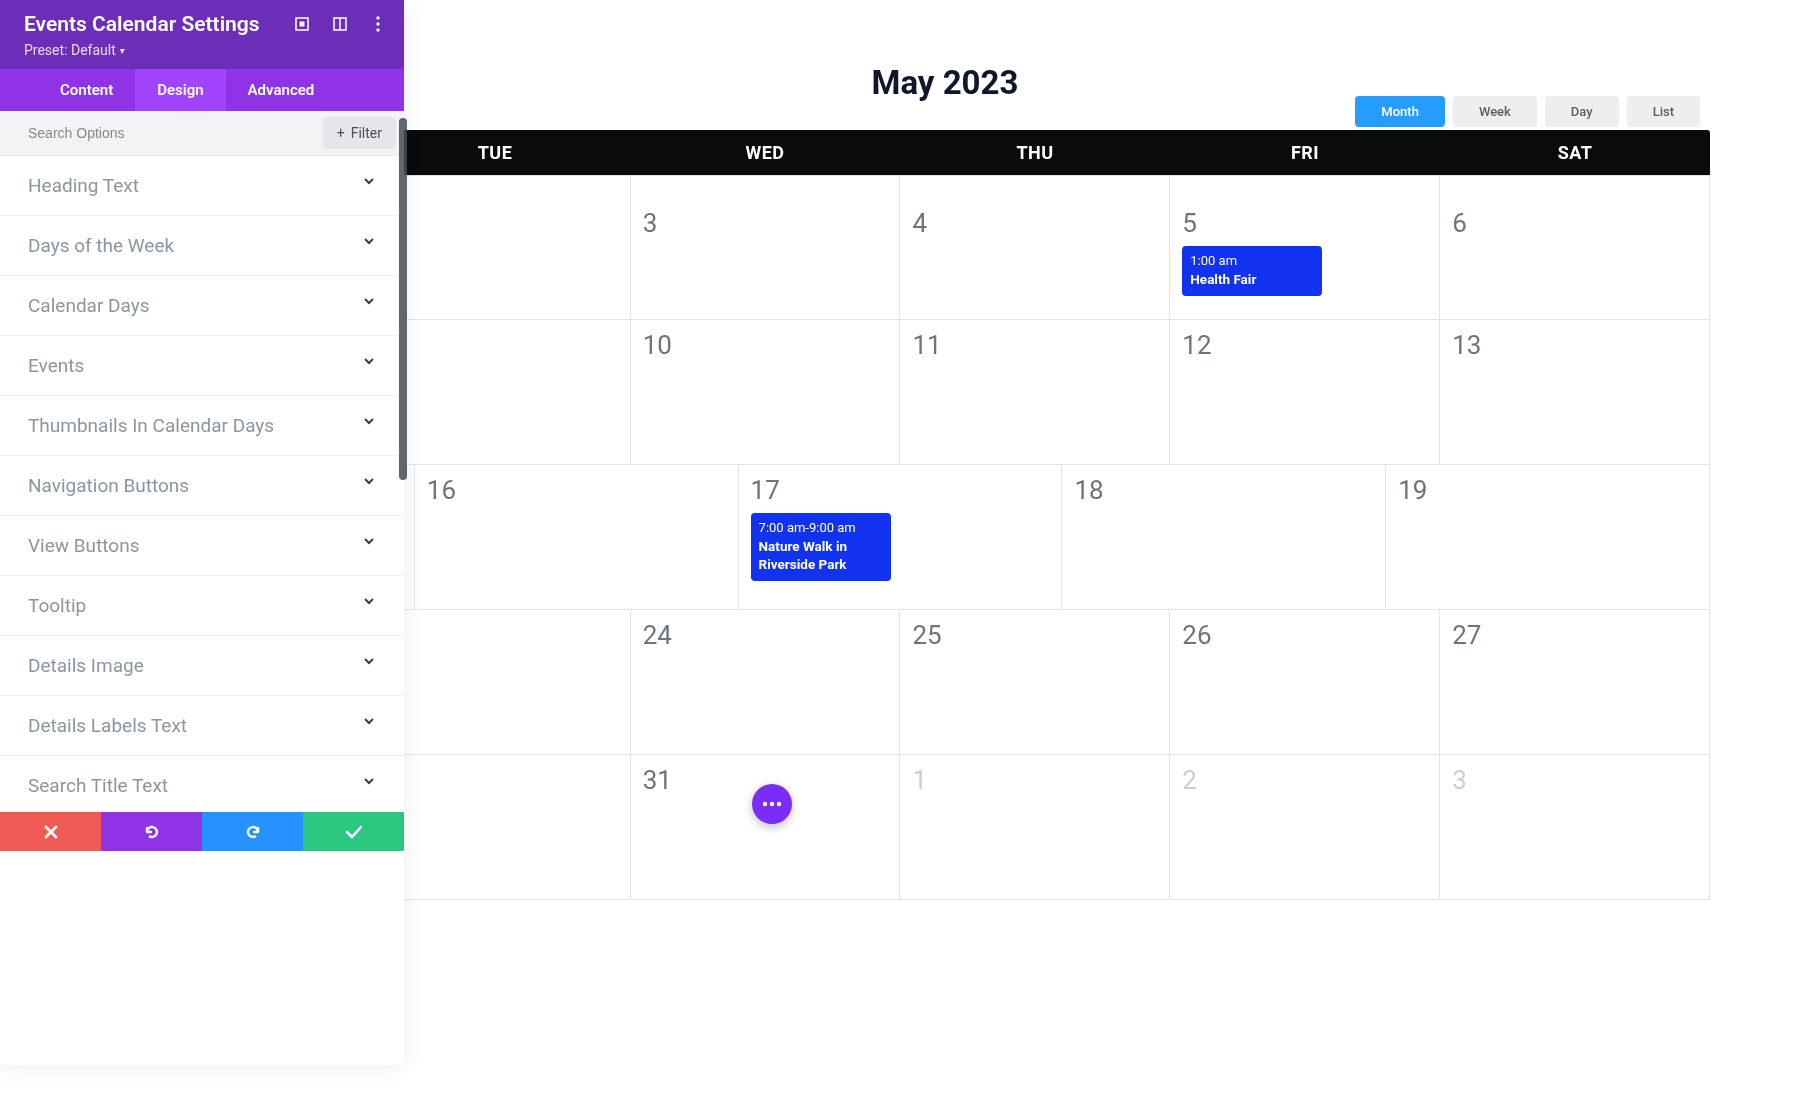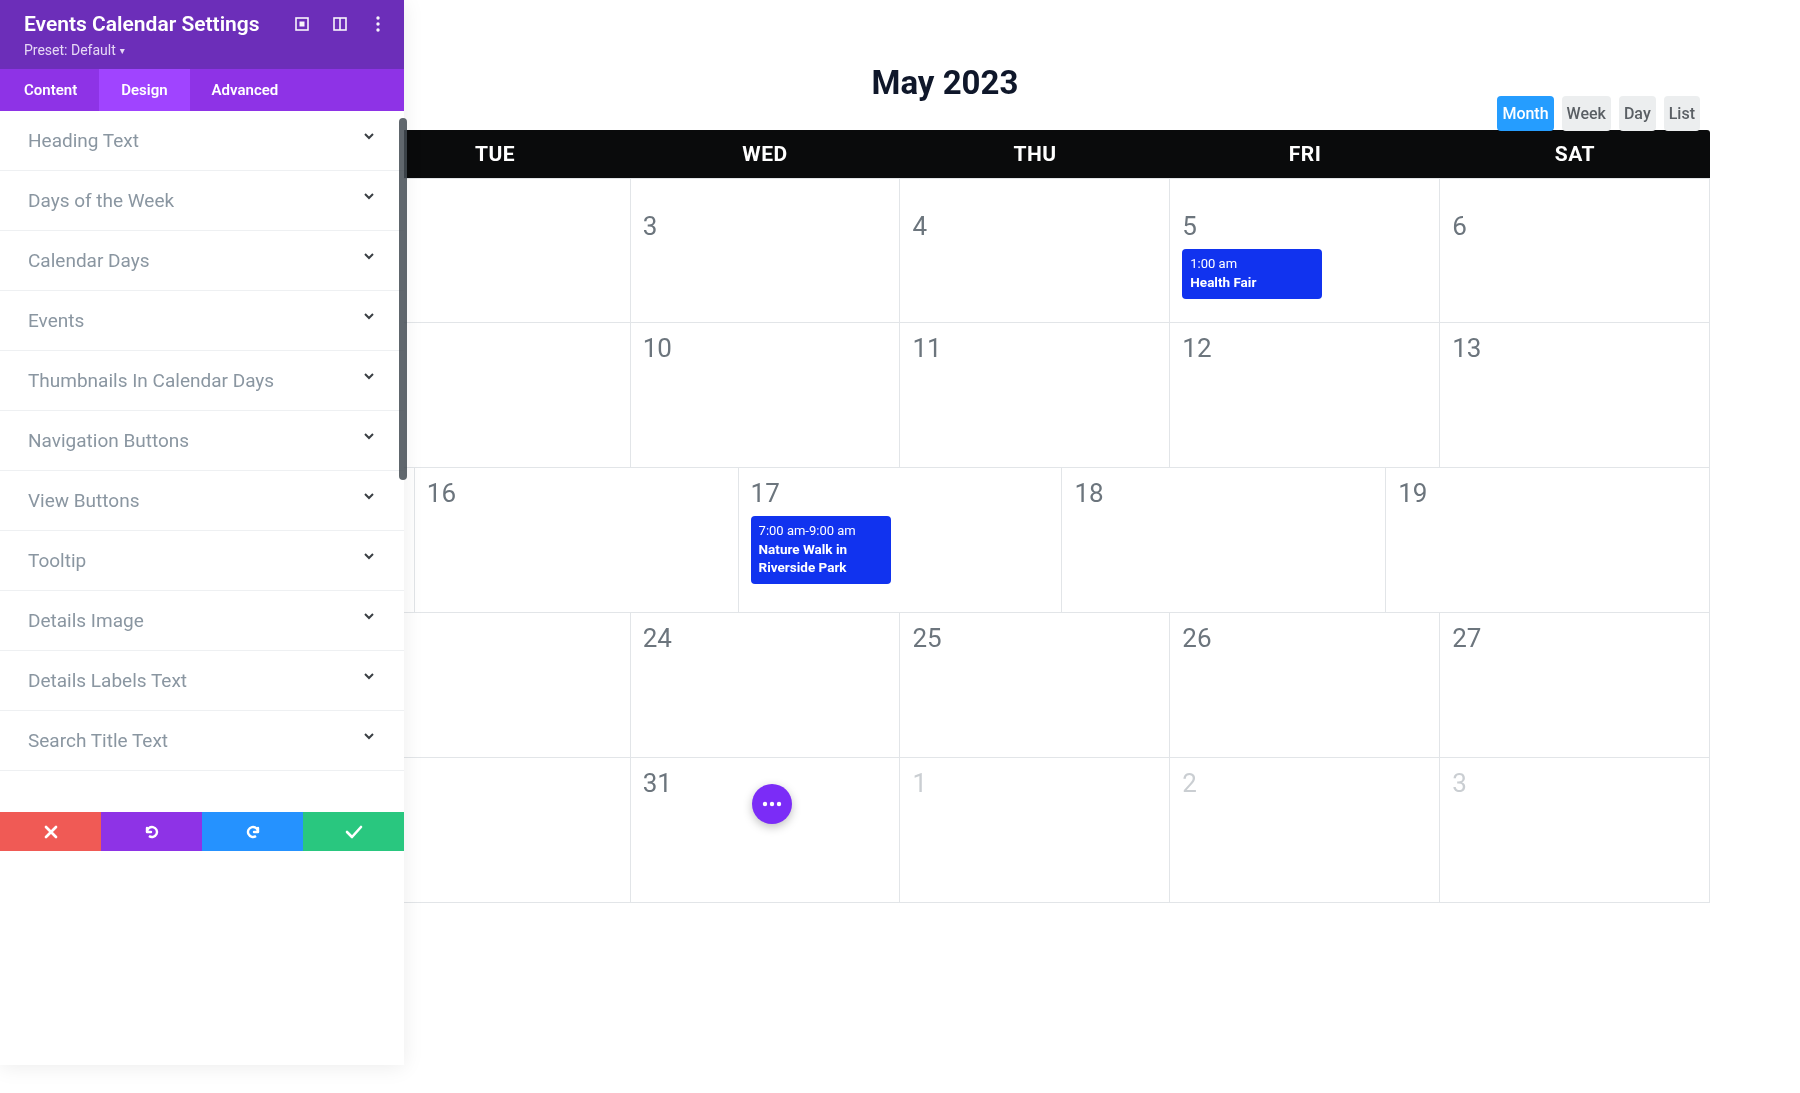--- a/index.html
+++ b/index.html
@@ -17,7 +17,7 @@
 .panel-preset { margin-top: 6px; font-size: 14px; color: #e6d9f5; cursor: pointer; display: inline-flex; align-items: center; gap: 4px; }
 .panel-preset:after { content: "▾"; font-size: 10px; }
 
-.panel-tabs { display: flex; background: #8e33e6; }
+.panel-tabs { display: flex; background: #8e33e6; padding-left: 36px; }
 .panel-tab { flex: 0 0 auto; padding: 12px 22px; font-size: 15px; font-weight: 600; color: #fff; cursor: pointer; }
 .panel-tab.active { background: #a044ff; }
 .panel-tab:first-child { padding-left: 24px; }

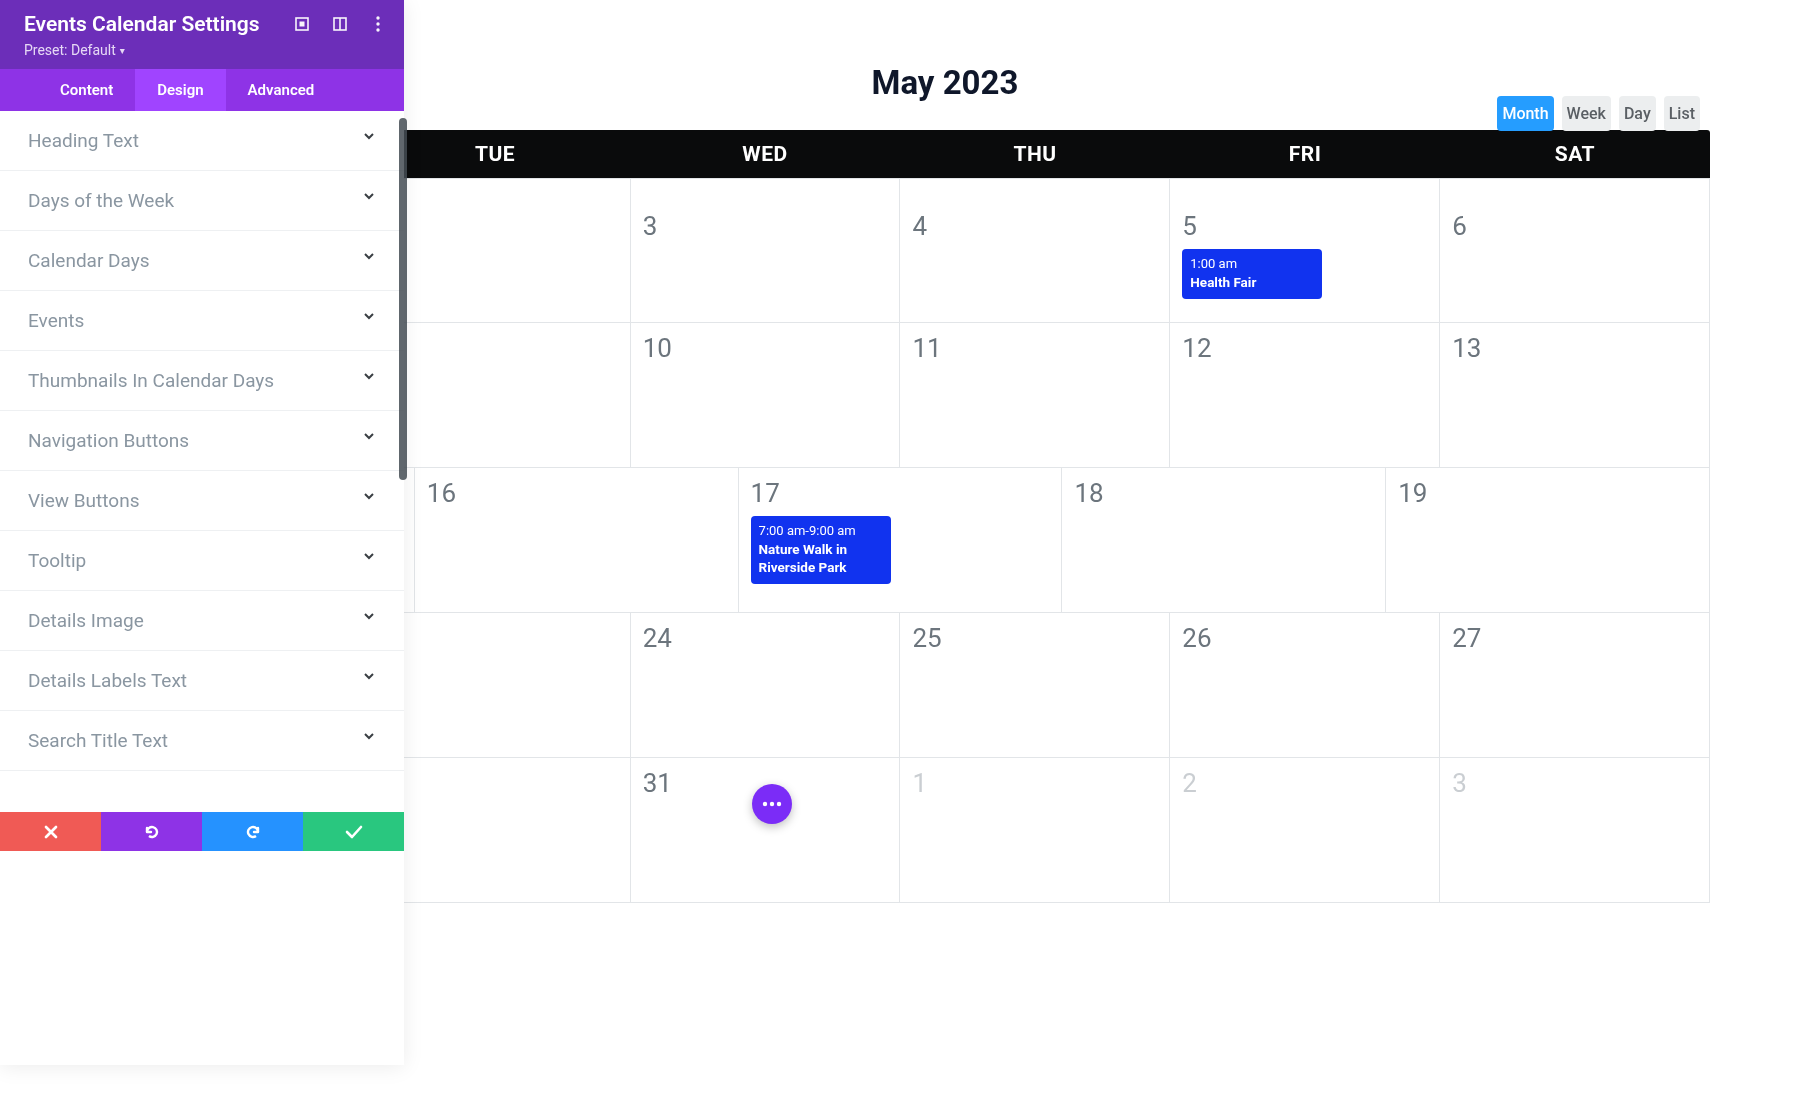--- a/index.html
+++ b/index.html
@@ -45,7 +45,7 @@
 .cal-header { display: flex; align-items: center; justify-content: center; position: relative; height: 96px; }
 .cal-title { font-size: 33px; font-weight: 700; color: #0f172a; }
 .view-btns { position: absolute; right: 100px; top: 62px; display: flex; gap: 8px; }
-.vbtn { background: #eceeef; color: #5a5f64; padding: 8px 5px; border-radius: 4px; font-size: 16px; font-weight: 500; cursor: pointer; }
+.vbtn { background: #eceeef; color: #5a5f64; padding: 8px 26px; border-radius: 4px; font-size: 13px; font-weight: 500; cursor: pointer; }
 .vbtn.active { background: #259dff; color: #fff; }
 
 .day-header { display: flex; margin-left: 0; margin-right: 90px; }

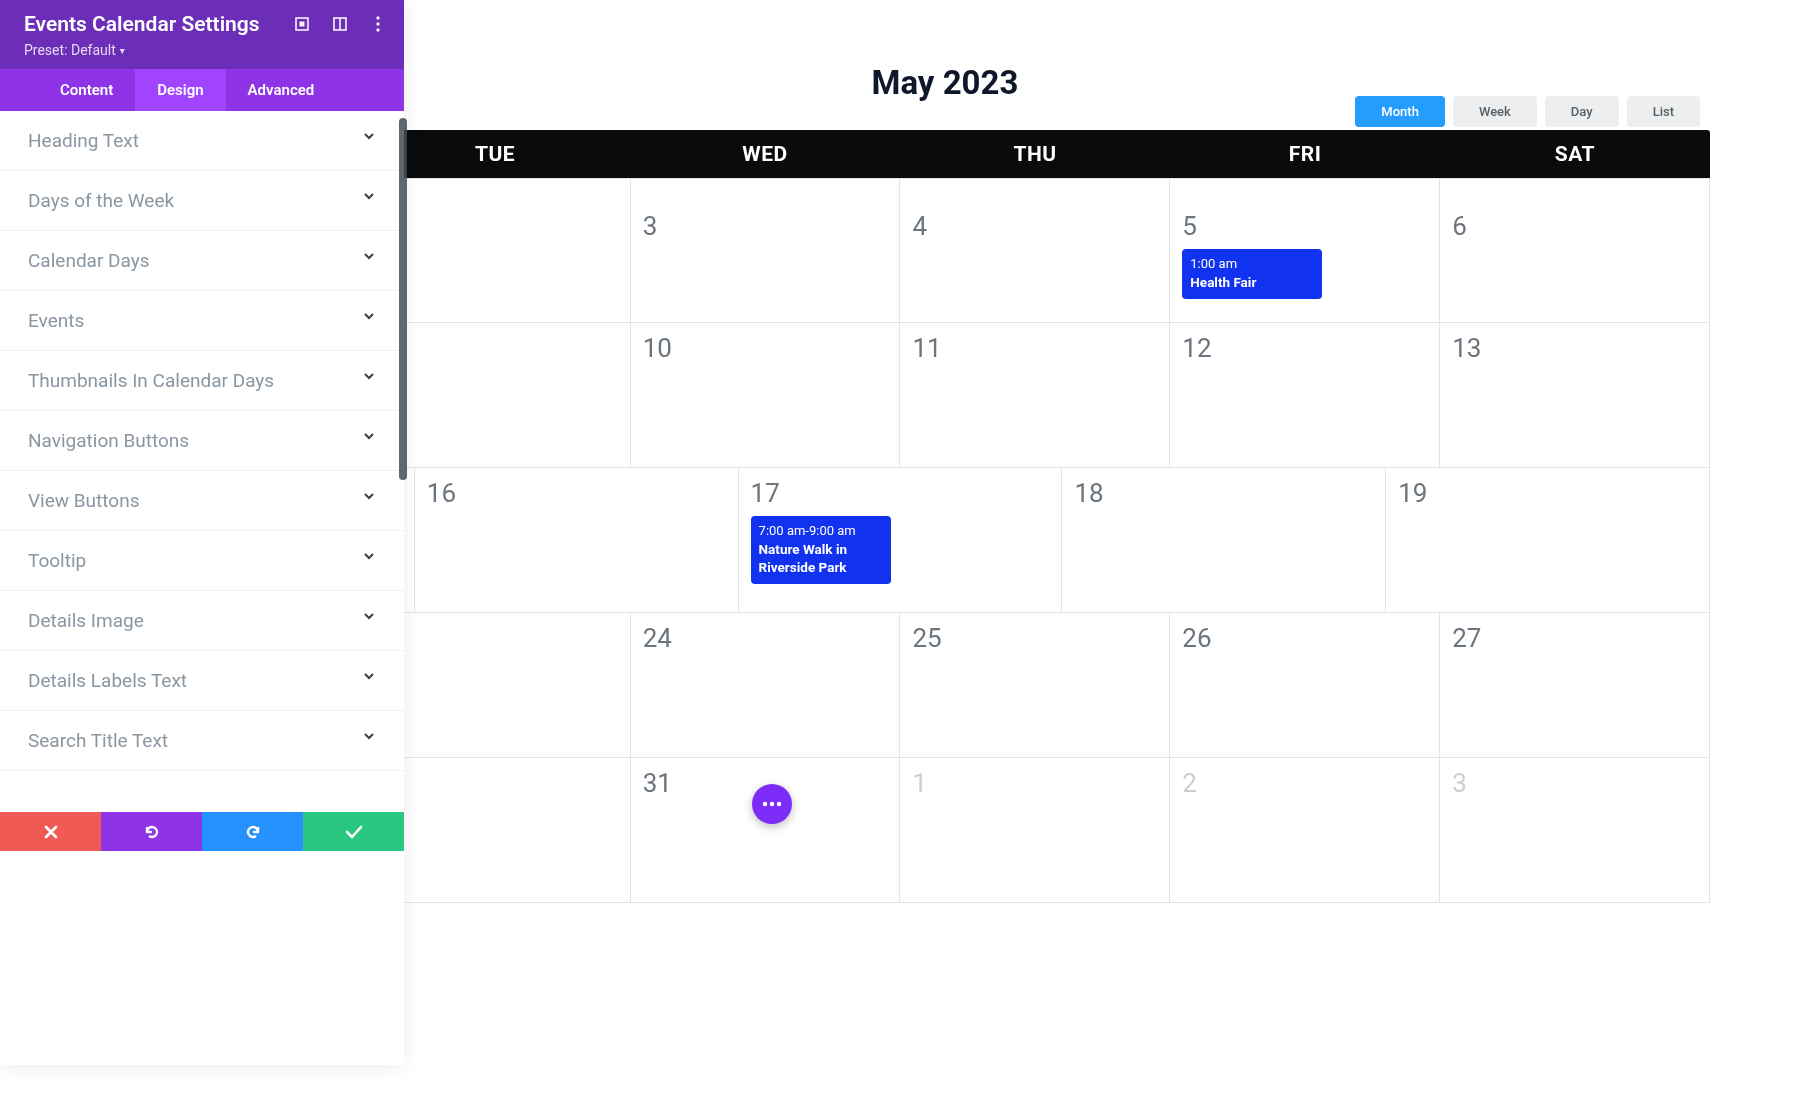--- a/index.html
+++ b/index.html
@@ -234,6 +234,10 @@
     <div class="panel-tab">Advanced</div>
   </div>
 
+  <div class="search-row">
+    <input class="search-input" placeholder="Search Options" style="">
+    <div class="filter-btn">Filter</div>
+  </div>
 
   <div class="opt-list" id="opt-list">
       <div class="opt-item">

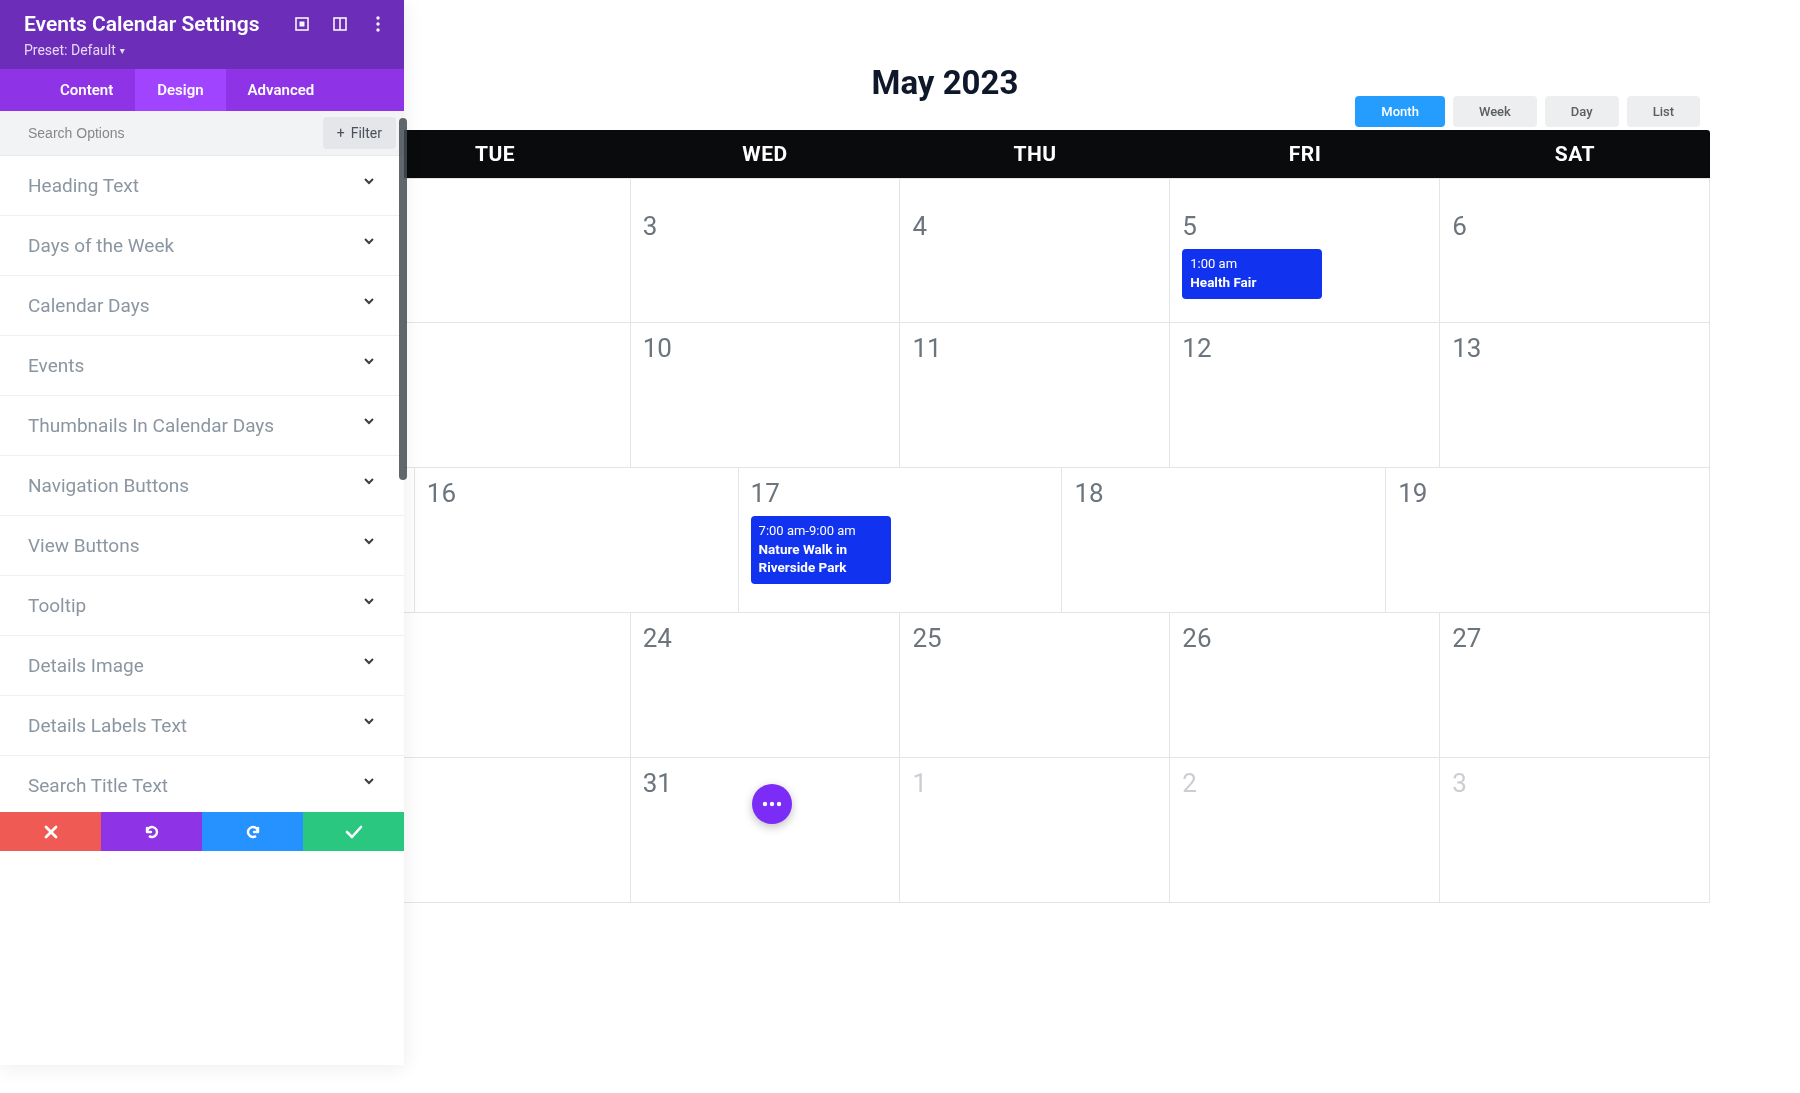--- a/index.html
+++ b/index.html
@@ -49,7 +49,7 @@
 .vbtn.active { background: #259dff; color: #fff; }
 
 .day-header { display: flex; margin-left: 0; margin-right: 90px; }
-.dh-cell { flex: 1; background: #0a0b0c; color: #fff; text-align: center; font-weight: 700; font-size: 21px; padding: 12px 0; letter-spacing: .5px; }
+.dh-cell { flex: 1; background: #0a0b0c; color: #fff; text-align: center; font-weight: 700; font-size: 18px; padding: 12px 0; letter-spacing: .5px; }
 .dh-cell:first-child { border-top-left-radius: 3px; }
 .dh-cell:last-child { border-top-right-radius: 3px; }
 

